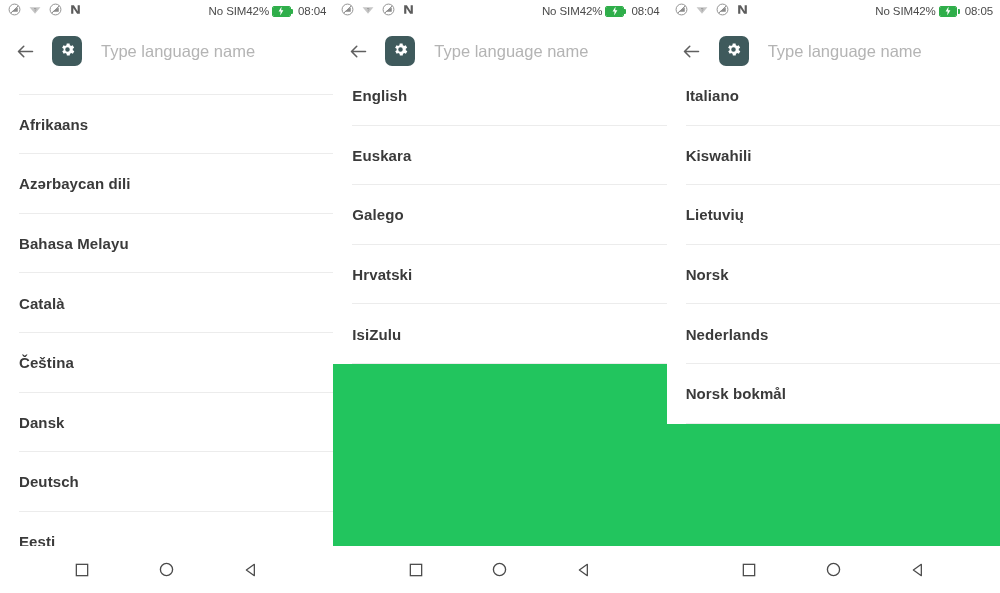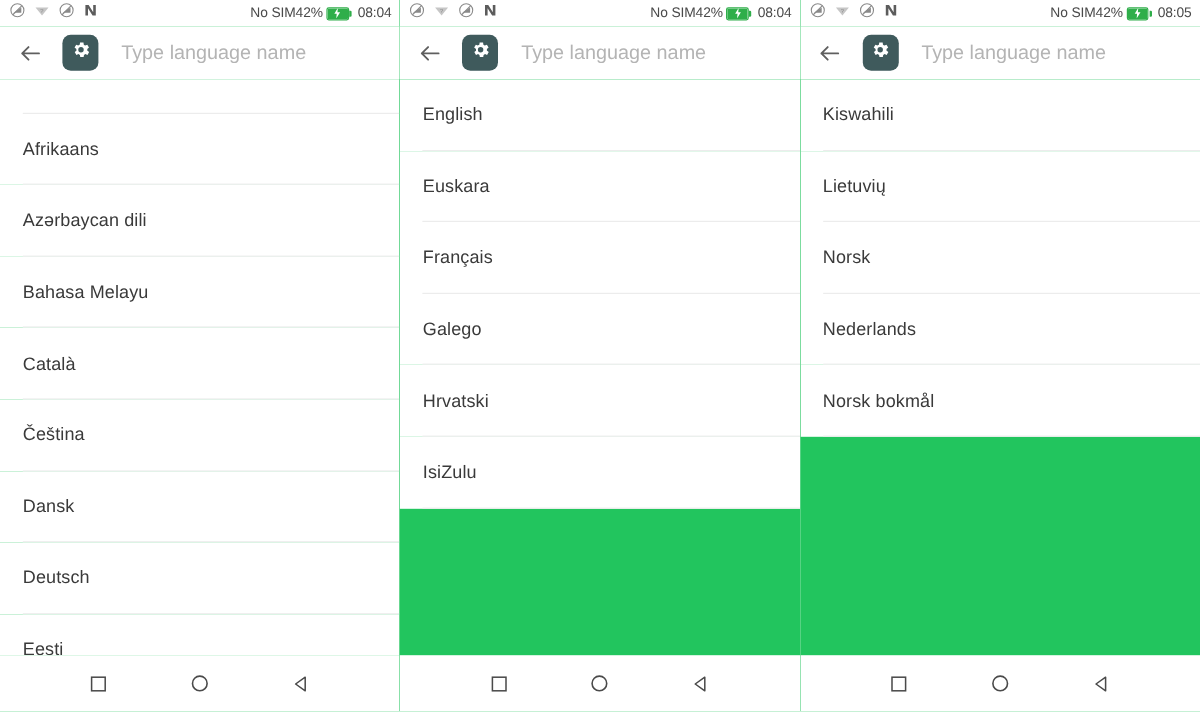--- a/index.html
+++ b/index.html
@@ -107,7 +107,7 @@
     height: 44px;
     flex: 0 0 44px;
     display: flex;
-    align-items: center;
+    align-items: flex-end;
     padding: 0 10px 0 10px;
     background: #ffffff;
     position: relative;

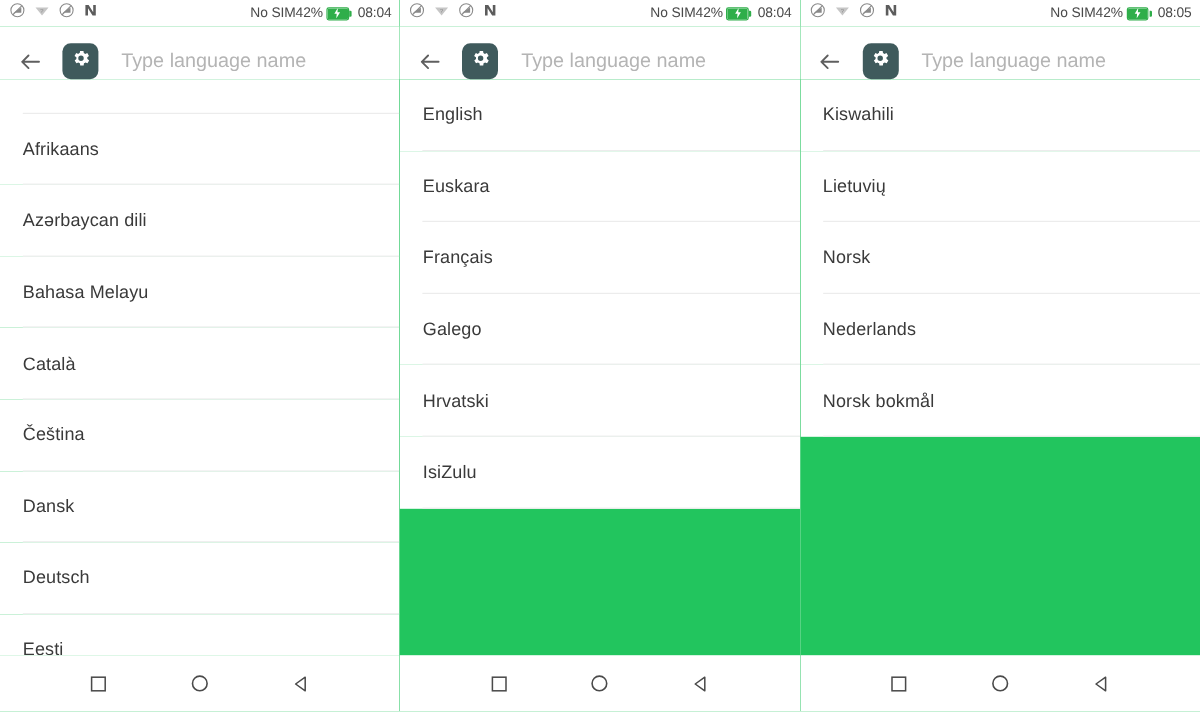--- a/index.html
+++ b/index.html
@@ -154,6 +154,7 @@
     flex: 1 1 auto;
     position: relative;
     overflow: hidden;
+    font-weight: bold;
   }
   .list {
     position: absolute;

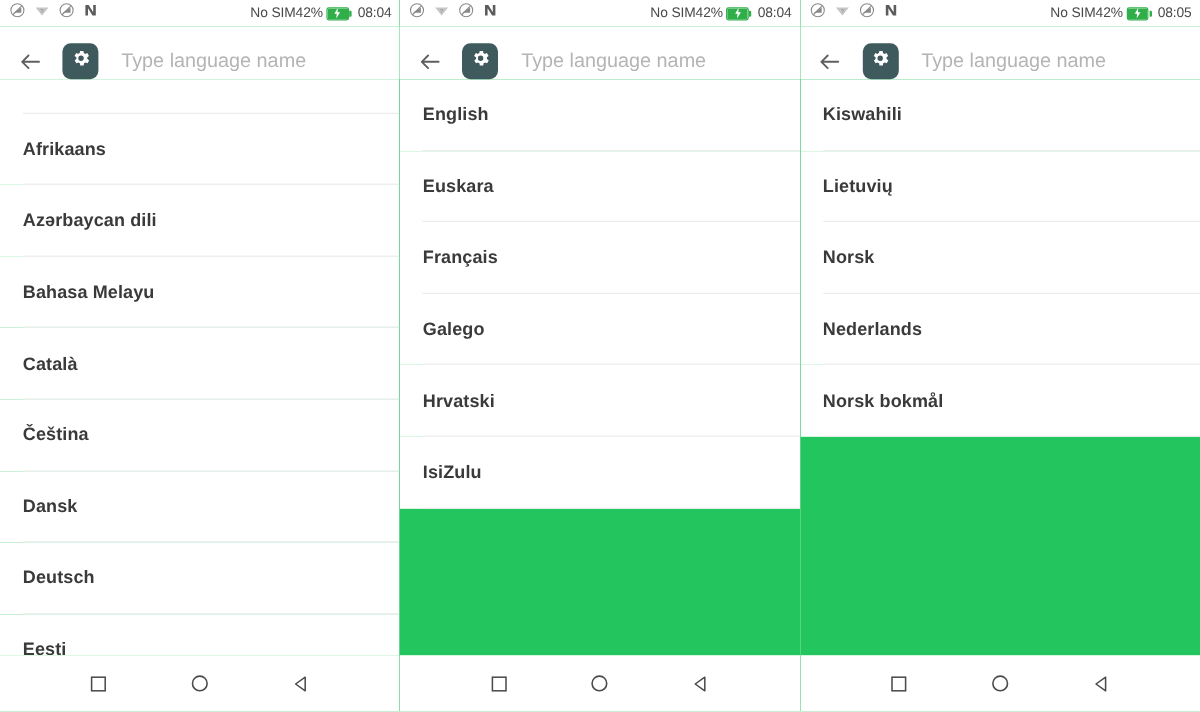--- a/index.html
+++ b/index.html
@@ -495,6 +495,9 @@
     <div class="list-wrap">
       <div class="list">
         <div class="list-item">
+            <span class="label">Italiano</span>
+          </div>
+        <div class="list-item">
             <span class="label">Kiswahili</span>
           </div>
         <div class="list-item">

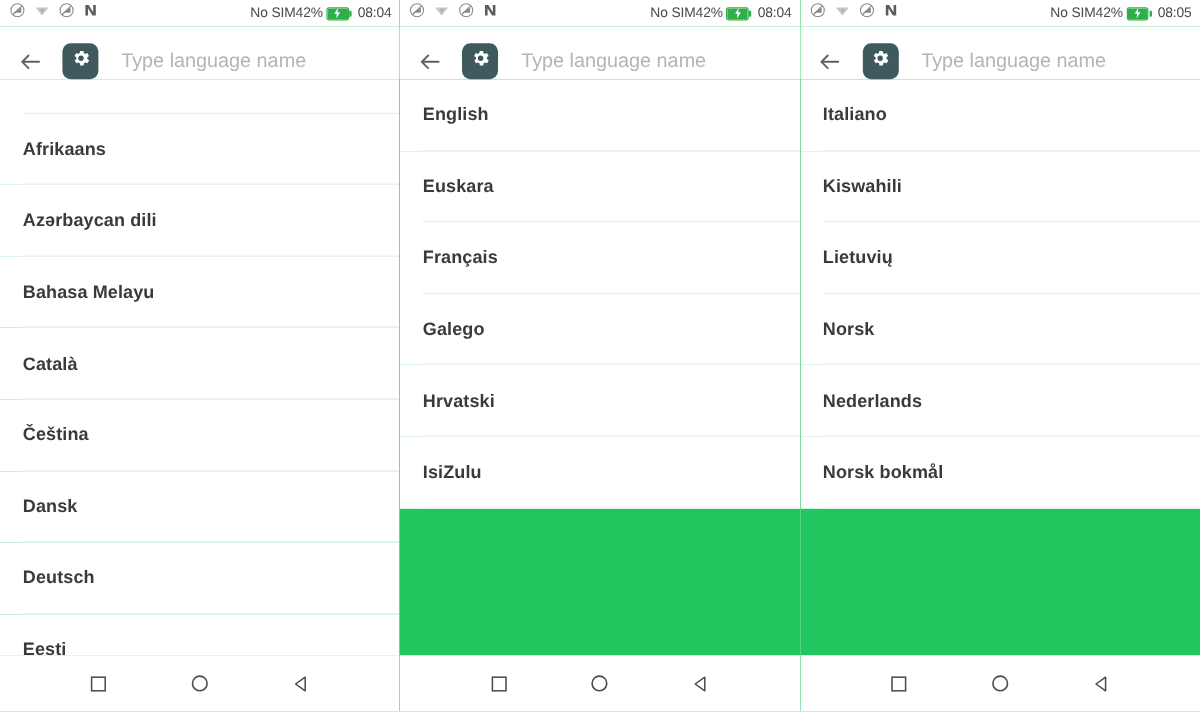--- a/index.html
+++ b/index.html
@@ -397,9 +397,6 @@
             <span class="label">Euskara</span>
           </div>
         <div class="list-item">
-            <span class="label">Français</span>
-          </div>
-        <div class="list-item">
             <span class="label">Galego</span>
           </div>
         <div class="list-item">

